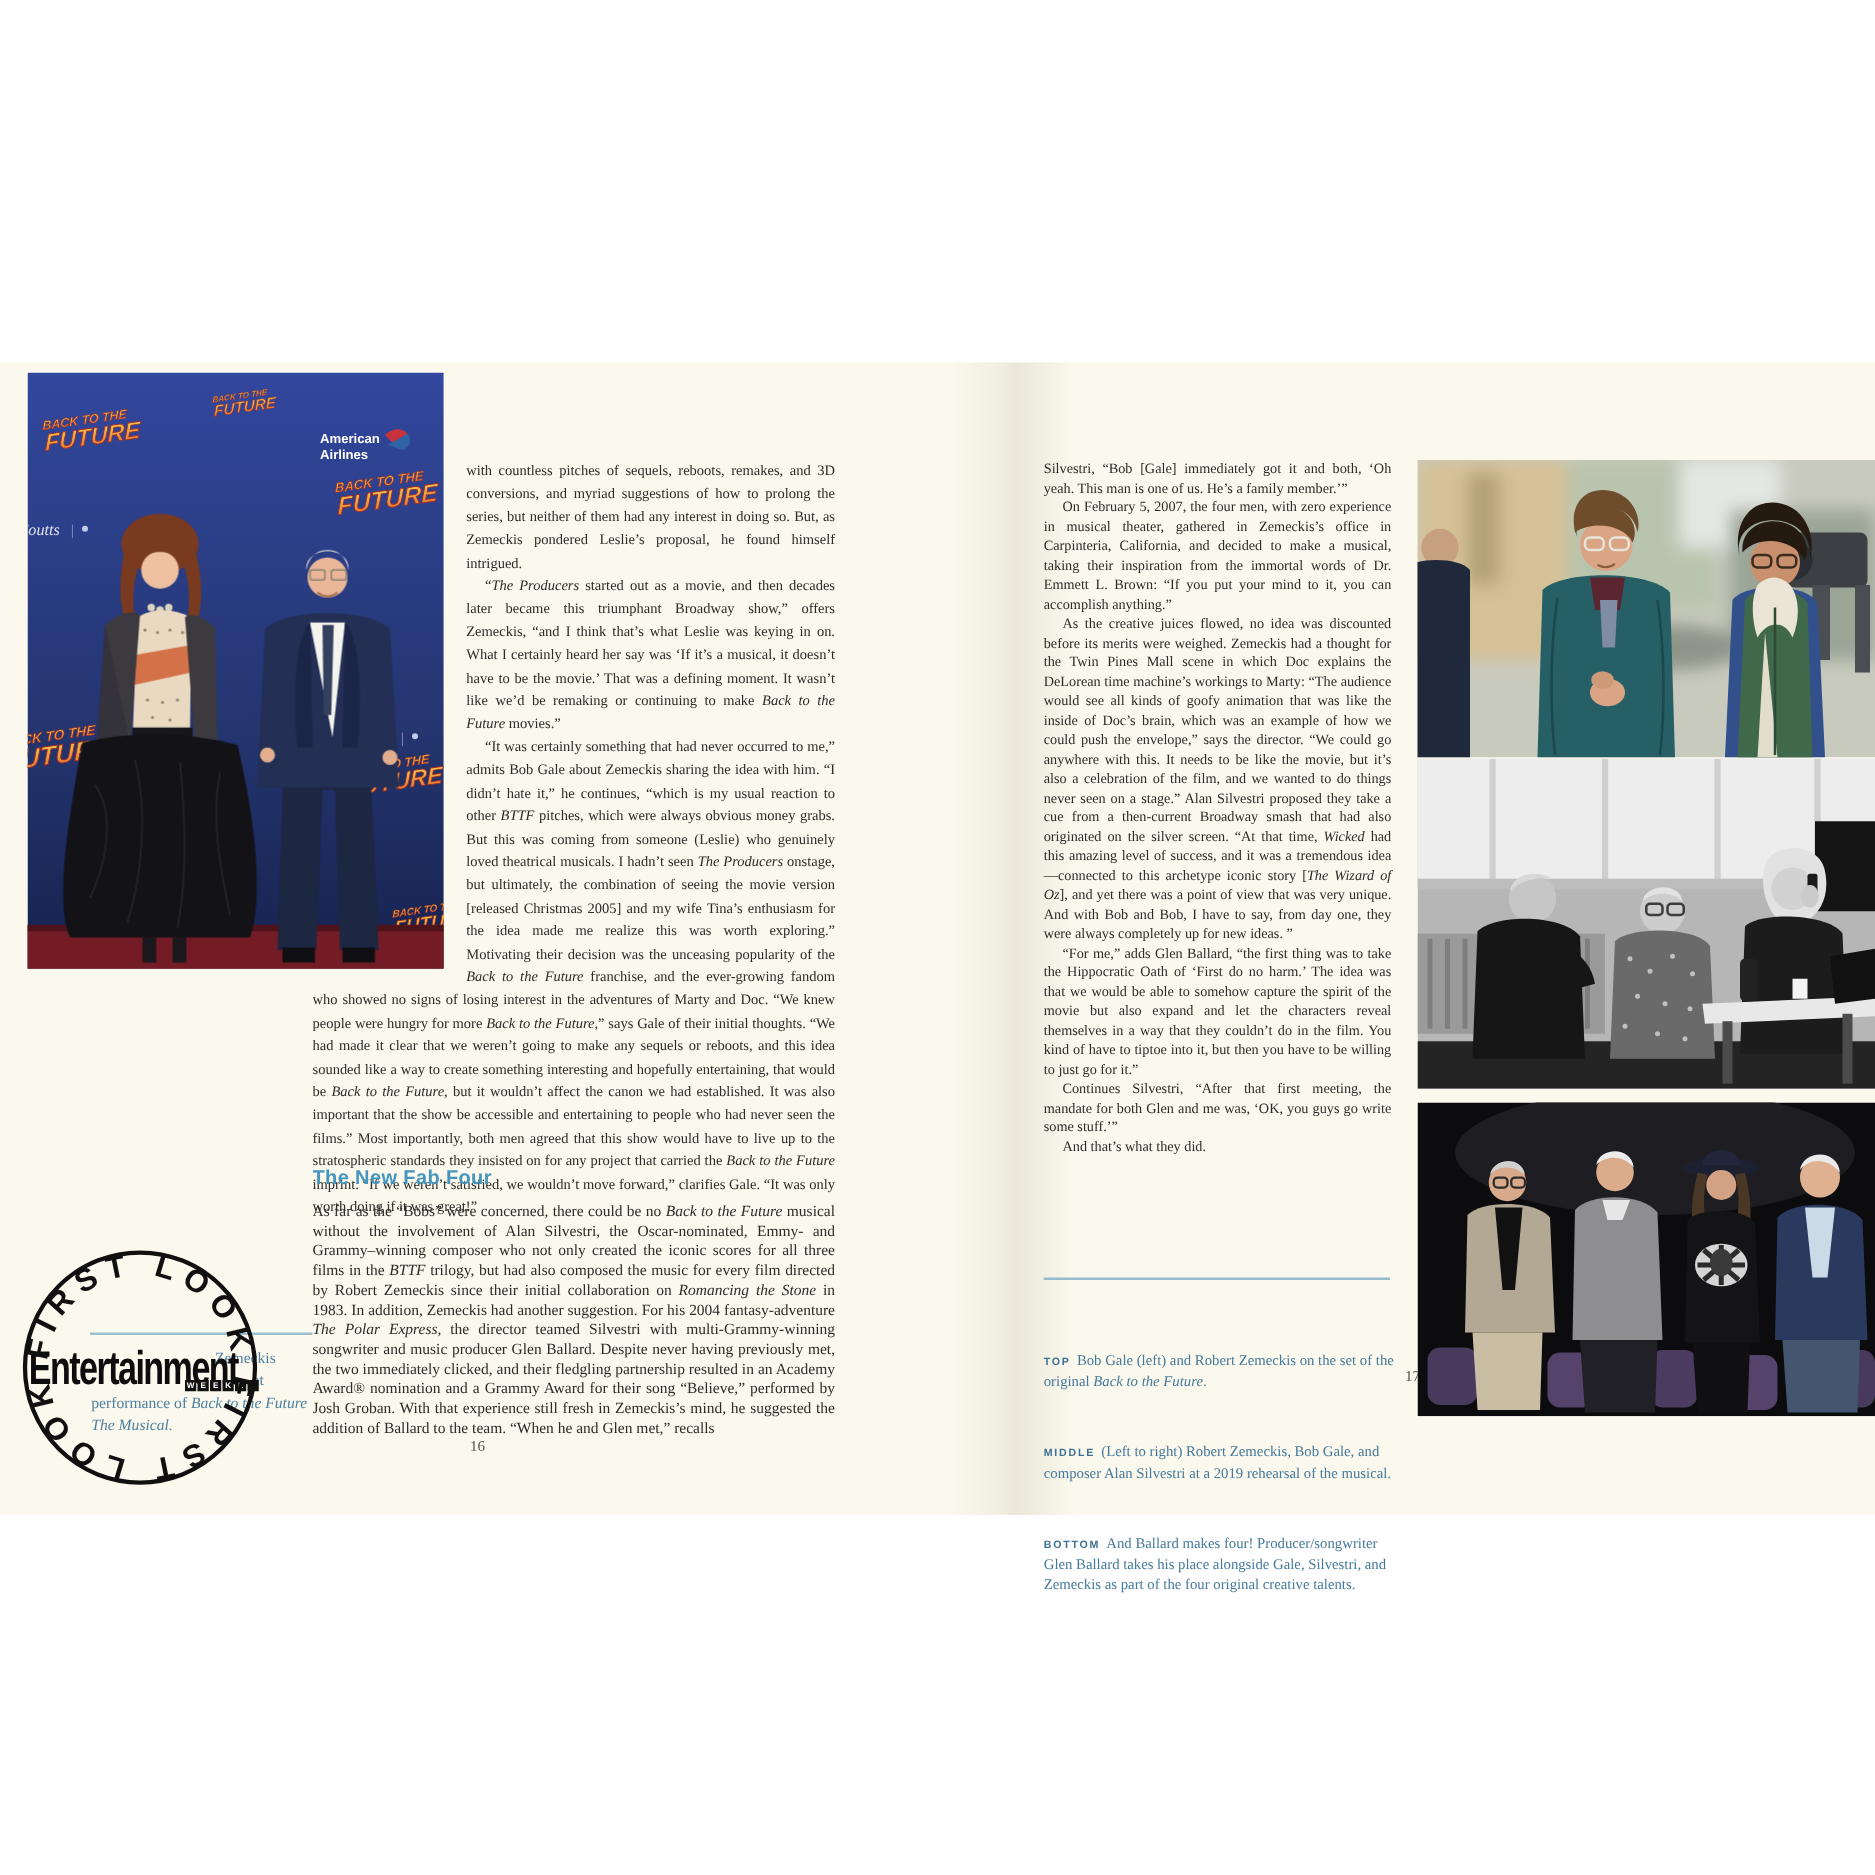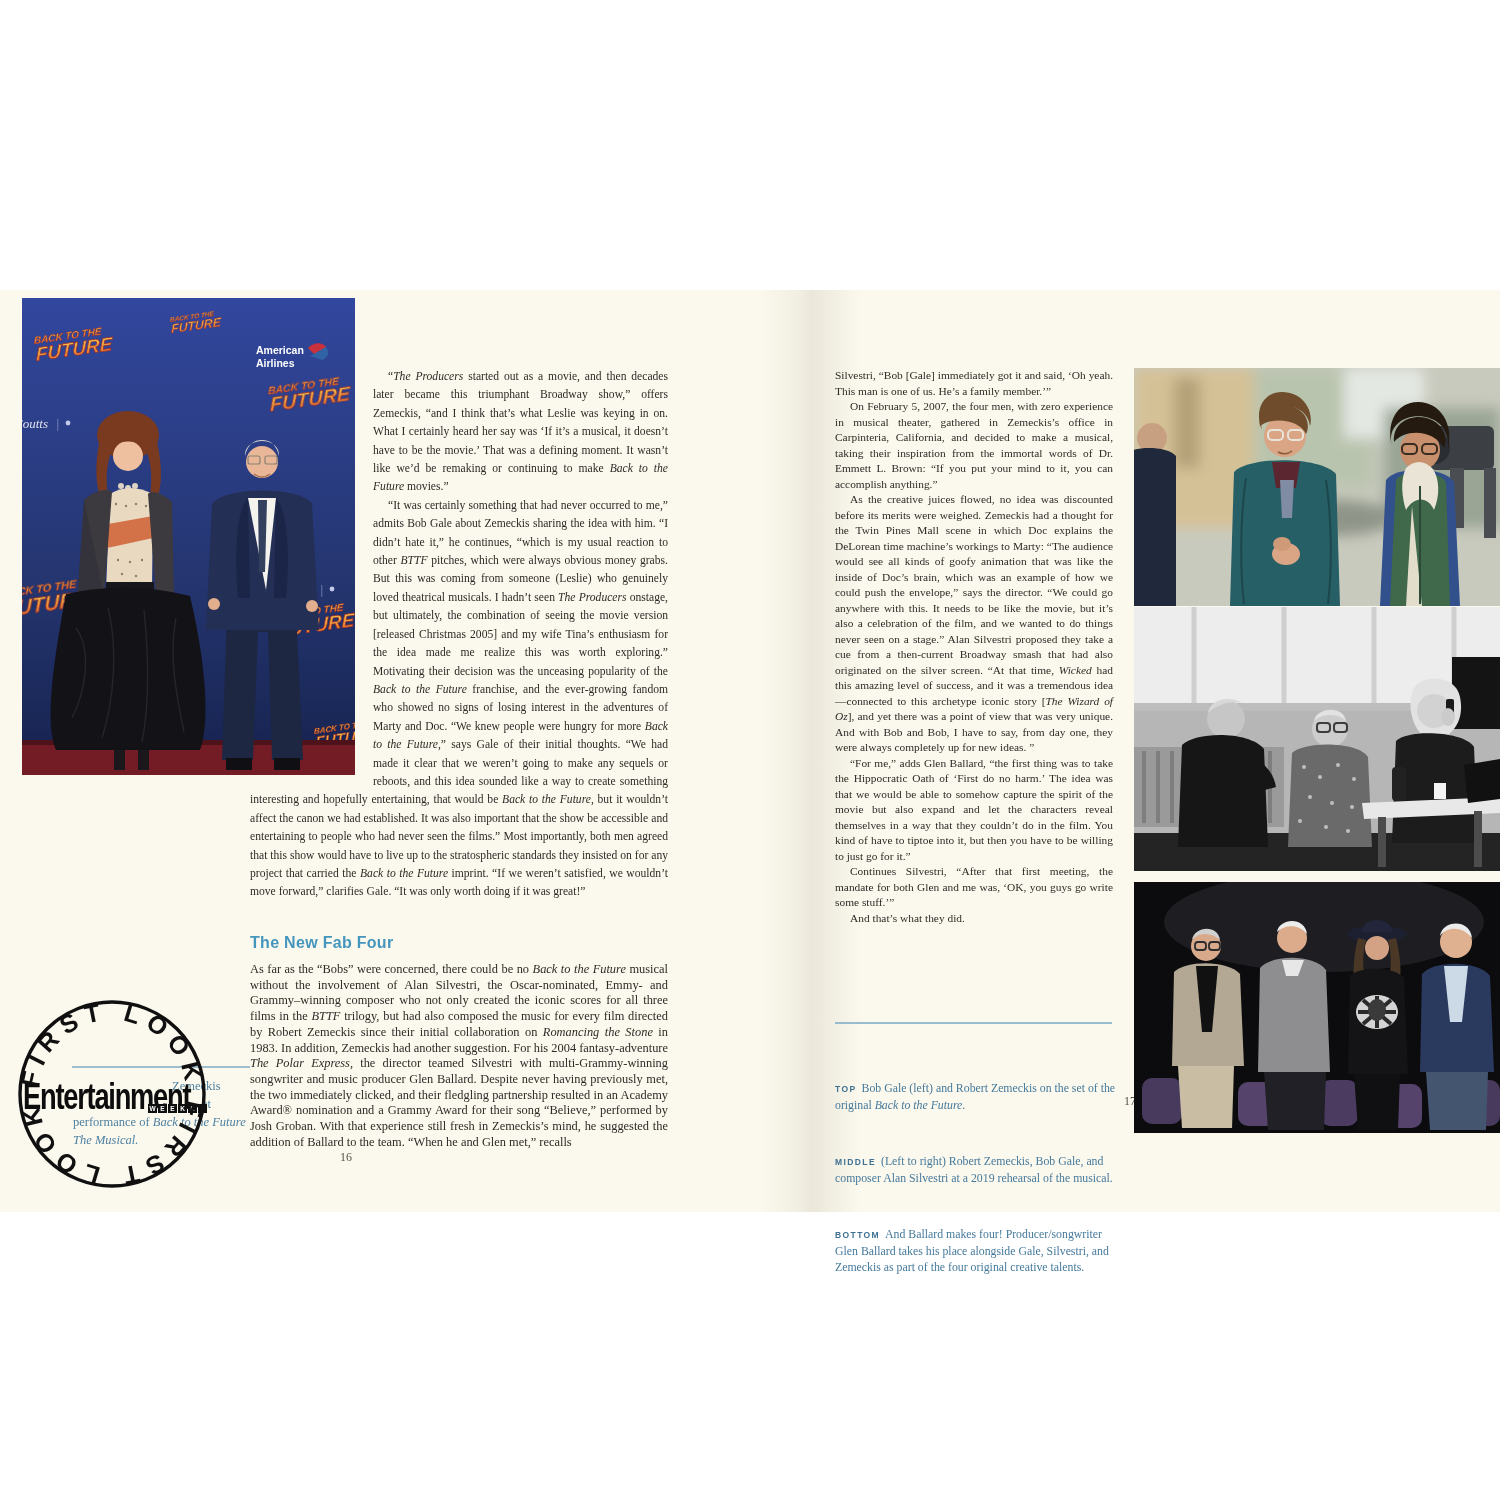--- a/index.html
+++ b/index.html
@@ -149,6 +149,7 @@
 
 <div class="abs bodytext col1" style="left:250px;top:368px;width:418px;">
   <div class="floatbox"></div>
+  <p class="cont">with countless pitches of sequels, reboots, remakes, and 3D conversions, and myriad suggestions of how to prolong the series, but neither of them had any interest in doing so. But, as Zemeckis pondered Leslie’s proposal, he found himself intrigued.</p>
   <p>“<i>The Producers</i> started out as a movie, and then decades later became this triumphant Broadway show,” offers Zemeckis, “and I think that’s what Leslie was keying in on. What I certainly heard her say was ‘If it’s a musical, it doesn’t have to be the movie.’ That was a defining moment. It wasn’t like we’d be remaking or continuing to make <i>Back to the Future</i> movies.”</p>
   <p>“It was certainly something that had never occurred to me,” admits Bob Gale about Zemeckis sharing the idea with him. “I didn’t hate it,” he continues, “which is my usual reaction to other <i>BTTF</i> pitches, which were always obvious money grabs. But this was coming from someone (Leslie) who genuinely loved theatrical musicals. I hadn’t seen <i>The Producers</i> onstage, but ultimately, the combination of seeing the movie version [released Christmas 2005] and my wife Tina’s enthusiasm for the idea made me realize this was worth exploring.” Motivating their decision was the unceasing popularity of the <i>Back to the Future</i> franchise, and the ever-growing fandom who showed no signs of losing interest in the adventures of Marty and Doc. “We knew people were hungry for more <i>Back to the Future</i>,” says Gale of their initial thoughts. “We had made it clear that we weren’t going to make any sequels or reboots, and this idea sounded like a way to create something interesting and hopefully entertaining, that would be <i>Back to the Future</i>, but it wouldn’t affect the canon we had established. It was also important that the show be accessible and entertaining to people who had never seen the films.” Most importantly, both men agreed that this show would have to live up to the stratospheric standards they insisted on for any project that carried the <i>Back to the Future</i> imprint. “If we weren’t satisfied, we wouldn’t move forward,” clarifies Gale. “It was only worth doing if it was great!”</p>
 </div>

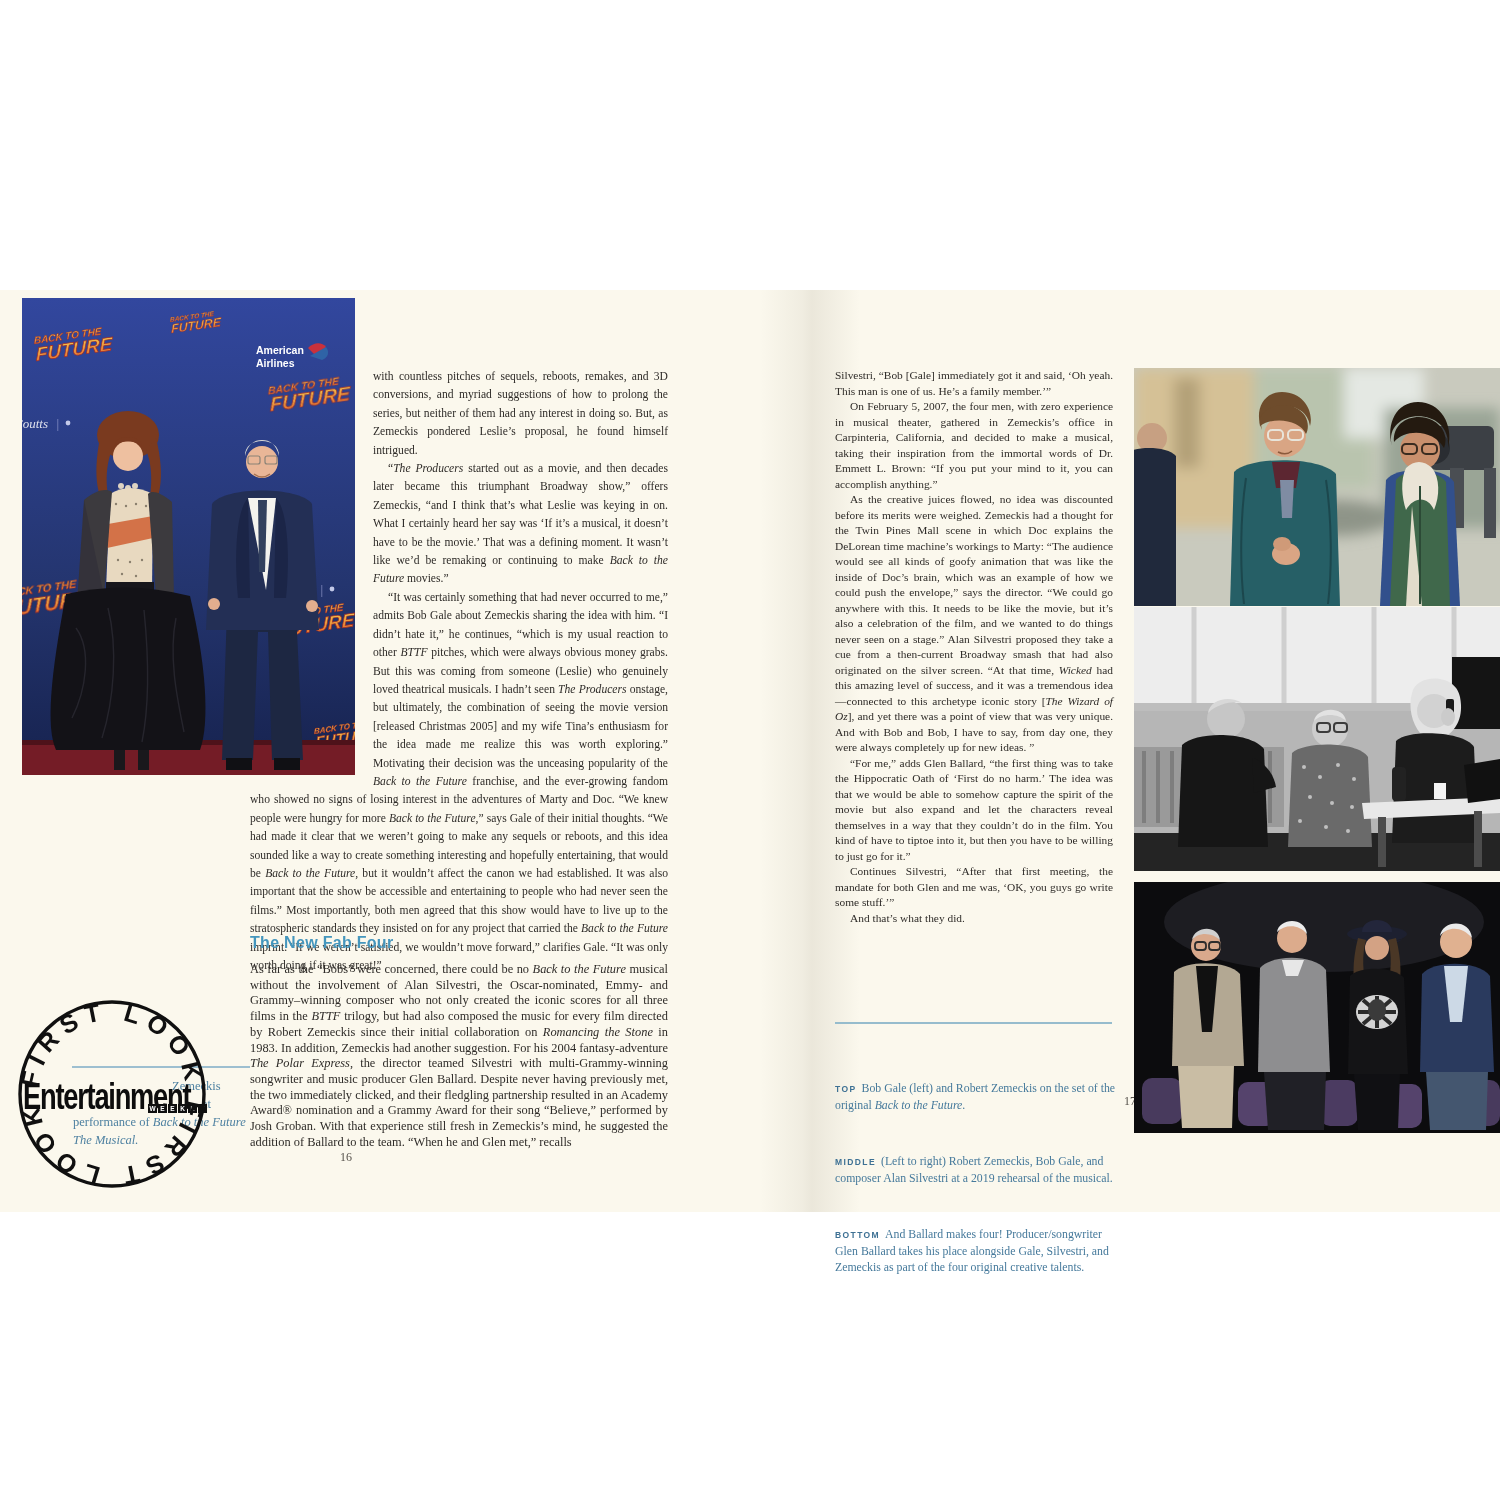--- a/index.html
+++ b/index.html
@@ -194,7 +194,7 @@
 </svg>
 
 <div class="abs bodytext col2" style="left:835px;top:368px;width:278px;">
-  <p class="cont">Silvestri, “Bob [Gale] immediately got it and said, ‘Oh yeah. This man is one of us. He’s a family member.’”</p>
+  <p class="cont">Silvestri, “Bob [Gale] immediately got it and both, ‘Oh yeah. This man is one of us. He’s a family member.’”</p>
   <p>On February 5, 2007, the four men, with zero experience in musical theater, gathered in Zemeckis’s office in Carpinteria, California, and decided to make a musical, taking their inspiration from the immortal words of Dr. Emmett L. Brown: “If you put your mind to it, you can accomplish anything.”</p>
   <p>As the creative juices flowed, no idea was discounted before its merits were weighed. Zemeckis had a thought for the Twin Pines Mall scene in which Doc explains the DeLorean time machine’s workings to Marty: “The audience would see all kinds of goofy animation that was like the inside of Doc’s brain, which was an example of how we could push the envelope,” says the director. “We could go anywhere with this. It needs to be like the movie, but it’s also a celebration of the film, and we wanted to do things never seen on a stage.” Alan Silvestri proposed they take a cue from a then-current Broadway smash that had also originated on the silver screen. “At that time, <i>Wicked</i> had this amazing level of success, and it was a tremendous idea—connected to this archetype iconic story [<i>The Wizard of Oz</i>], and yet there was a point of view that was very unique. And with Bob and Bob, I have to say, from day one, they were always completely up for new ideas. ”</p>
   <p>“For me,” adds Glen Ballard, “the first thing was to take the Hippocratic Oath of ‘First do no harm.’ The idea was that we would be able to somehow capture the spirit of the movie but also expand and let the characters reveal themselves in a way that they couldn’t do in the film. You kind of have to tiptoe into it, but then you have to be willing to just go for it.”</p>

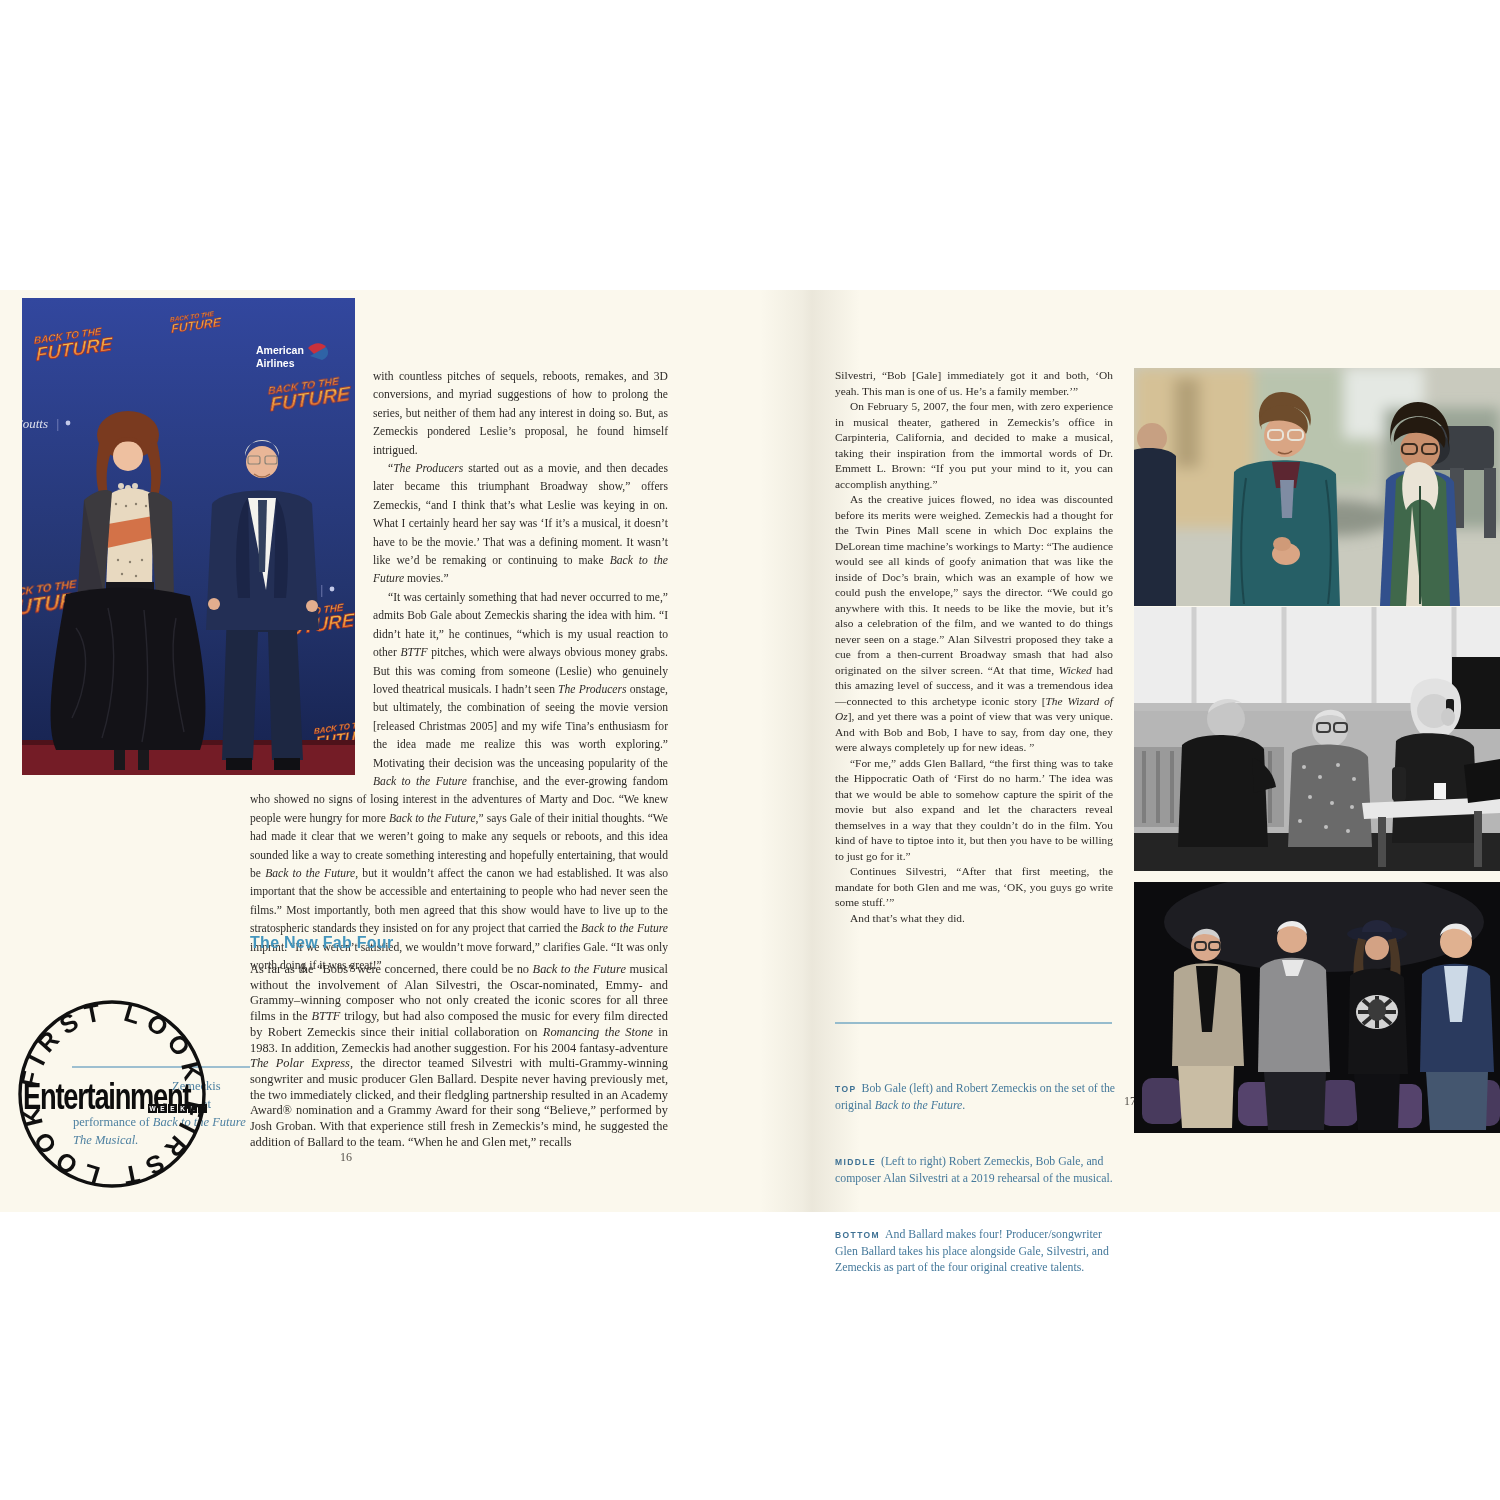--- a/index.html
+++ b/index.html
@@ -161,7 +161,7 @@
   </div>
 </div>
 
-<div class="abs pagenum" style="left:340px;top:1150px;text-align:right;">16</div>
+<div class="abs pagenum" style="left:376px;top:1150px;text-align:right;">16</div>
 
 <div class="leftcap" style="left:172px;top:1078px;">Zemeckis</div>
 <div class="leftcap" style="left:202px;top:1096px;">at</div>

